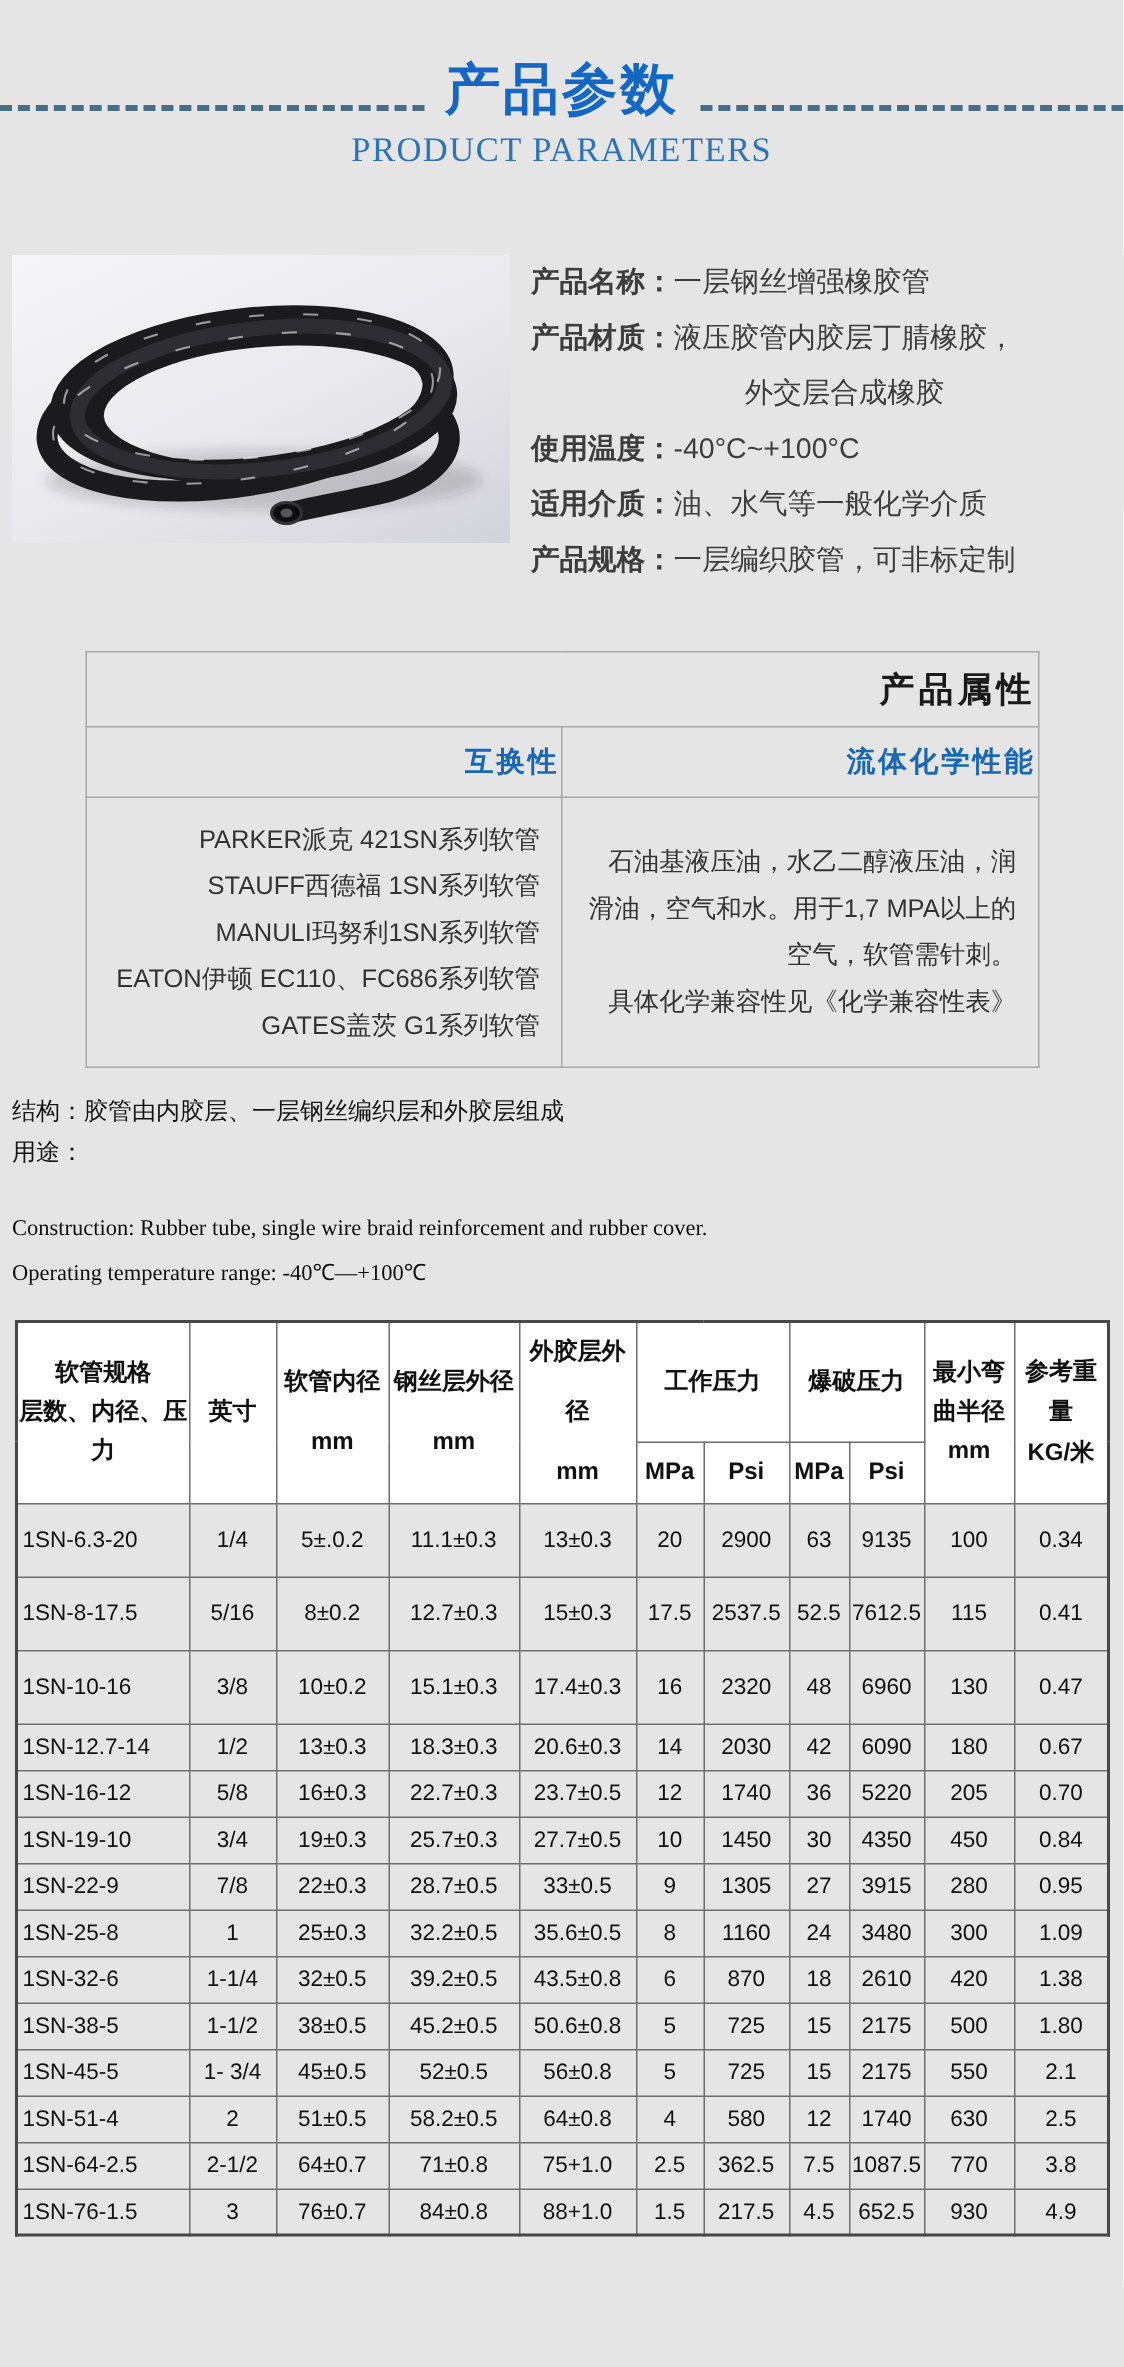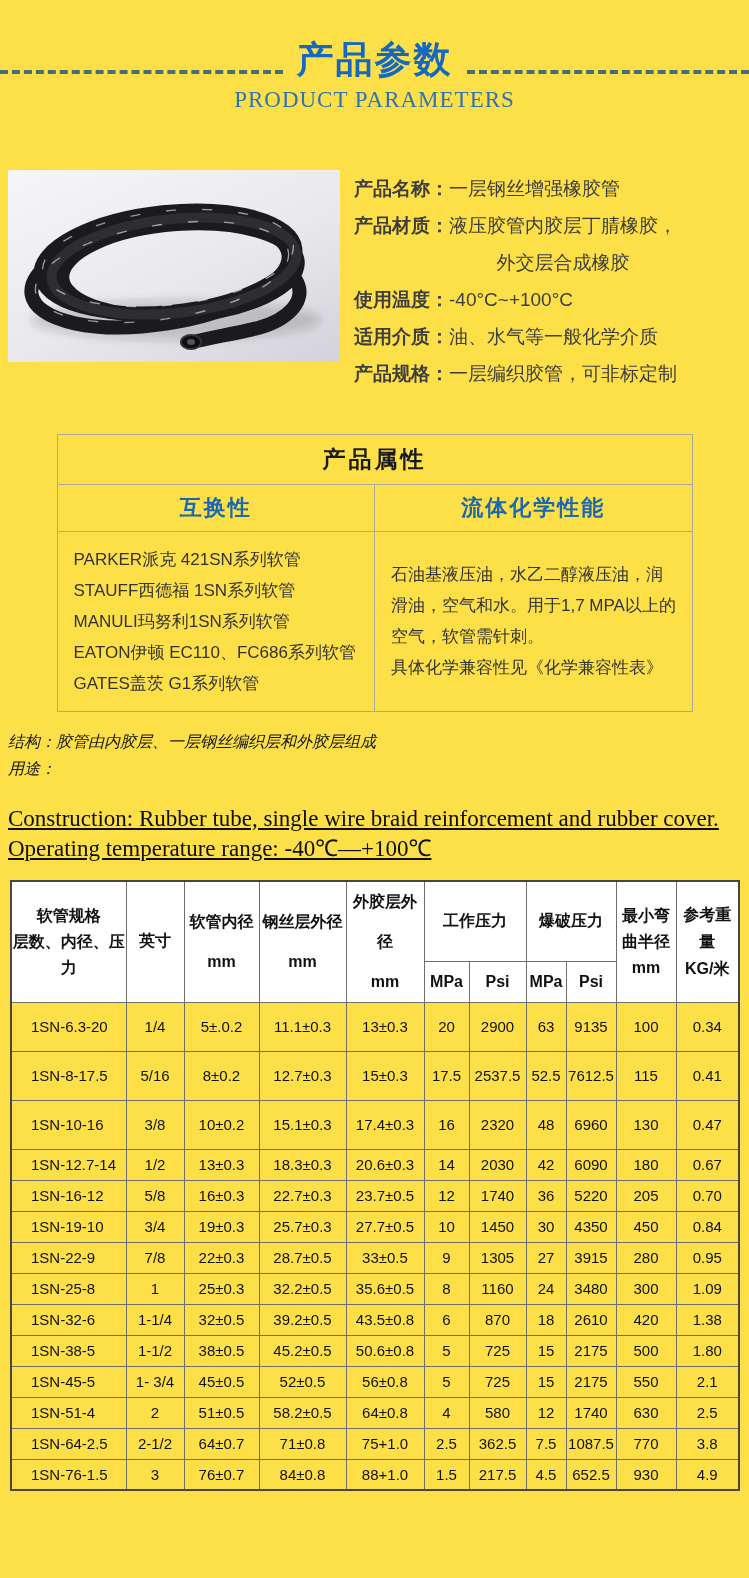--- a/index.html
+++ b/index.html
@@ -5,7 +5,7 @@
   html,body { margin:0; padding:0; background:#ffffff; }
   .page {
     position:relative; width:749px; height:1578px; margin:0 auto;
-    background:#fde047; overflow:hidden;
+    background:#e5e5e5; overflow:hidden;
     font-family:"Liberation Sans", sans-serif; color:#333;
   }
 

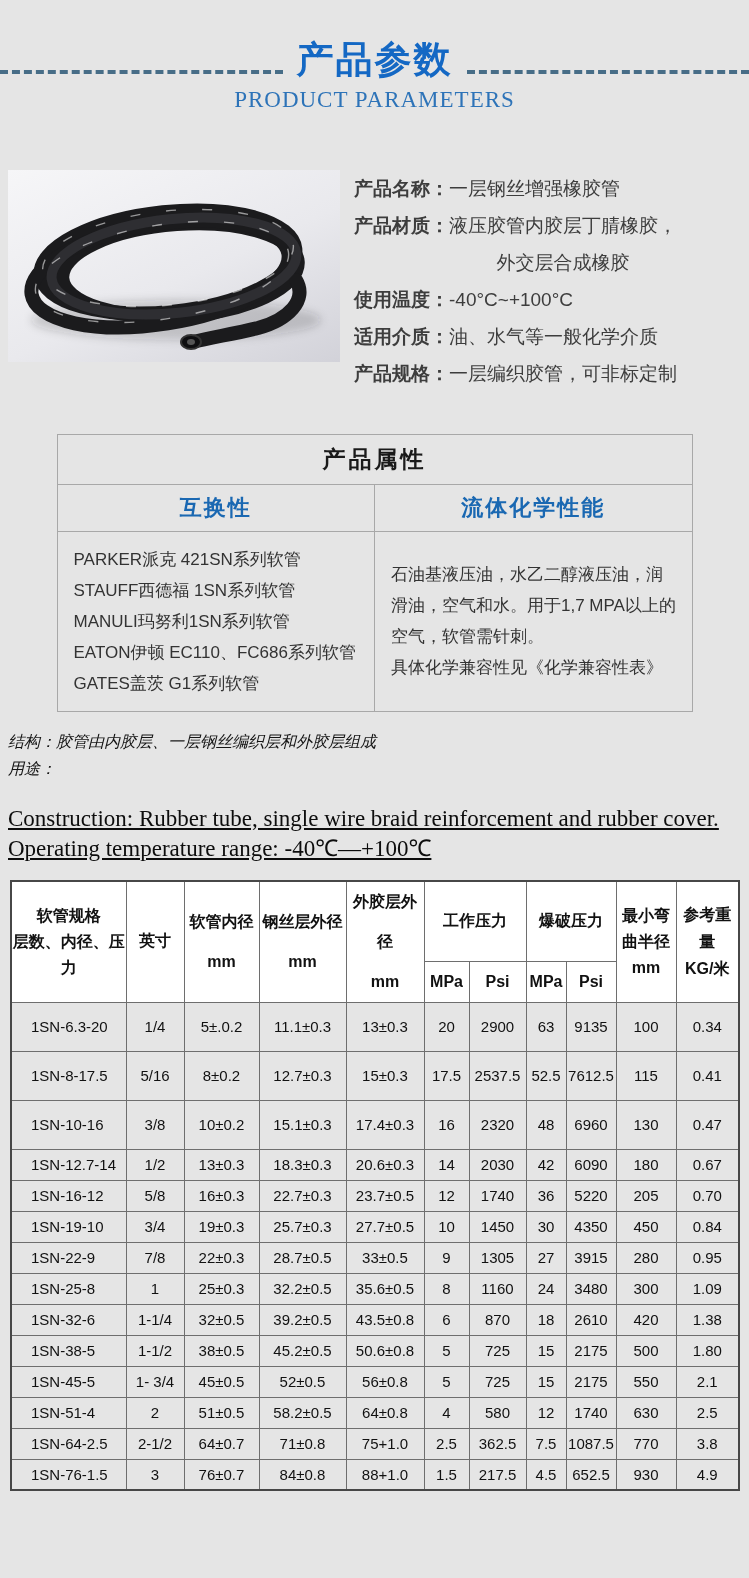--- a/index.html
+++ b/index.html
@@ -36,7 +36,7 @@
     width:636px; margin:42px auto 0 auto; border-collapse:collapse;
     table-layout:fixed;
   }
-  .attr-table th, .attr-table td { border:1px solid #a8a8a8; }
+  .attr-table th, .attr-table td { border:1px solid #a8a8a8;text-align:right; }
   .attr-title {
     font-family:"Liberation Serif", serif; font-size:23px; font-weight:bold;
     color:#1a1a1a; text-align:center; height:47px; letter-spacing:3px;

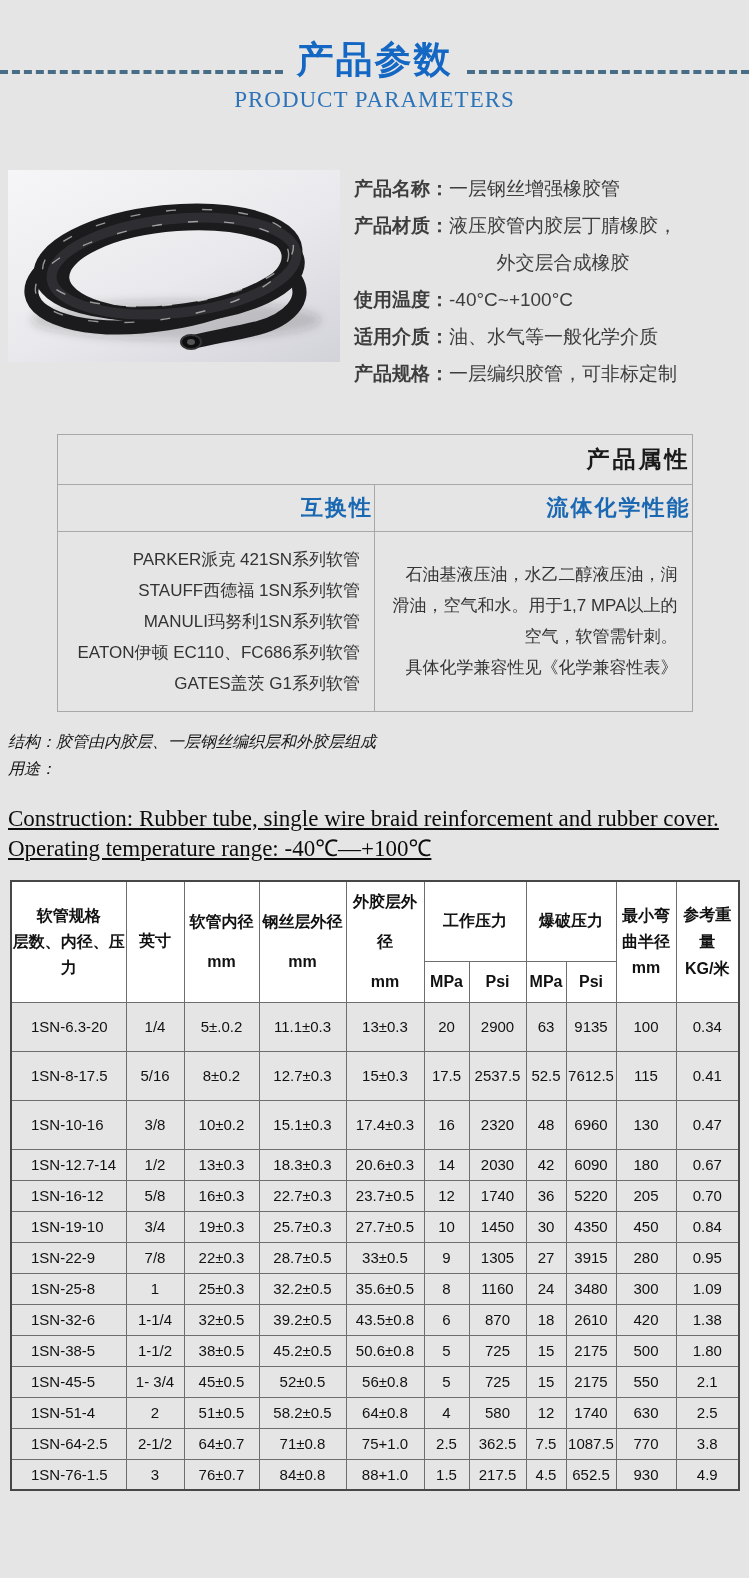--- a/index.html
+++ b/index.html
@@ -42,7 +42,7 @@
     color:#1a1a1a; text-align:center; height:47px; letter-spacing:3px;
   }
   .attr-col-h {
-    font-family:Liberation Sans, sans-serif; font-size:22px; font-weight:bold;
+    font-family:Liberation Sans, sans-serif; font-size:19px; font-weight:bold;
     color:#1a68b2; text-align:center; height:44px; letter-spacing:2px;
   }
   .attr-cell { vertical-align:middle; padding:12px 14px 12px 16px; font-size:17px; color:#333; }

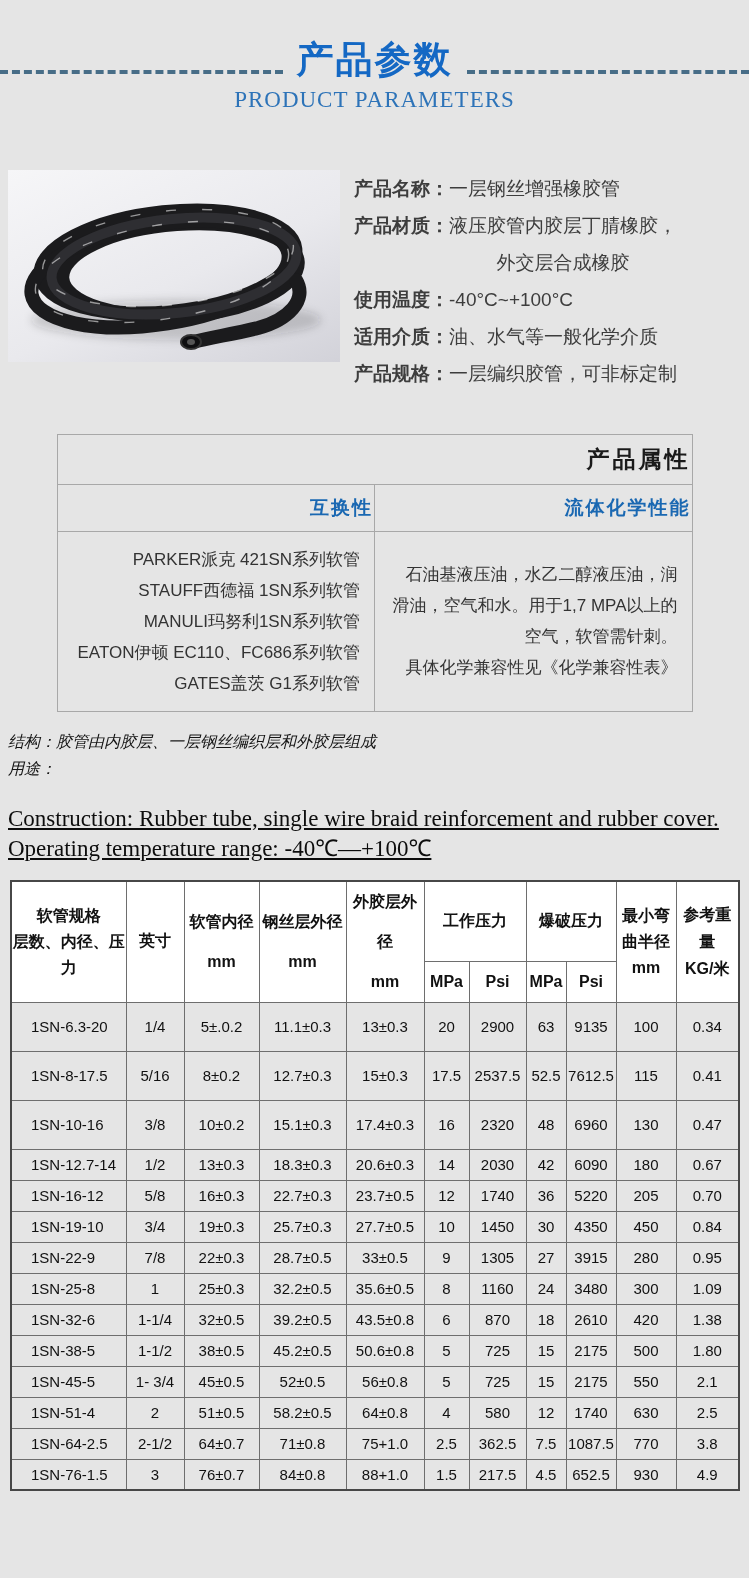--- a/index.html
+++ b/index.html
@@ -51,7 +51,7 @@
 
   
   .notes-cn { margin:16px 8px 0 8px; font-family:"Liberation Serif", serif;
-    font-size:16px; color:#141414;font-style:italic; }
+    font-size:16px; color:#141414; }
   .notes-cn .note-line { line-height:27px; }
   .notes-en { margin:22px 8px 0 8px; font-family:"Liberation Serif", serif;
     font-size:23px; color:#0d0d0d;text-decoration:underline; }

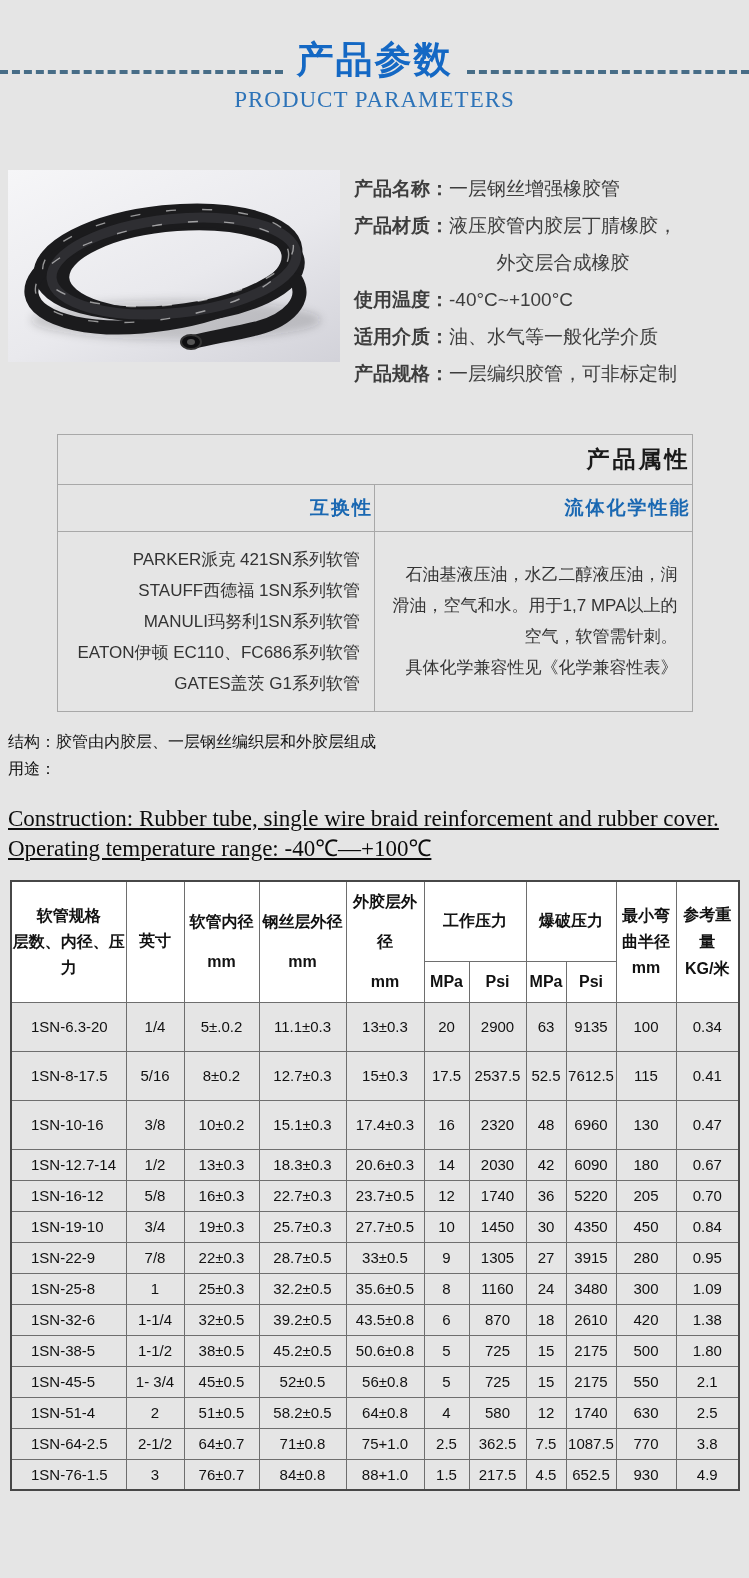--- a/index.html
+++ b/index.html
@@ -54,7 +54,7 @@
     font-size:16px; color:#141414; }
   .notes-cn .note-line { line-height:27px; }
   .notes-en { margin:22px 8px 0 8px; font-family:"Liberation Serif", serif;
-    font-size:23px; color:#0d0d0d;text-decoration:underline; }
+    font-size:15px; color:#0d0d0d; }
   .notes-en .note-line { line-height:30px; text-align:justify; }
 
   

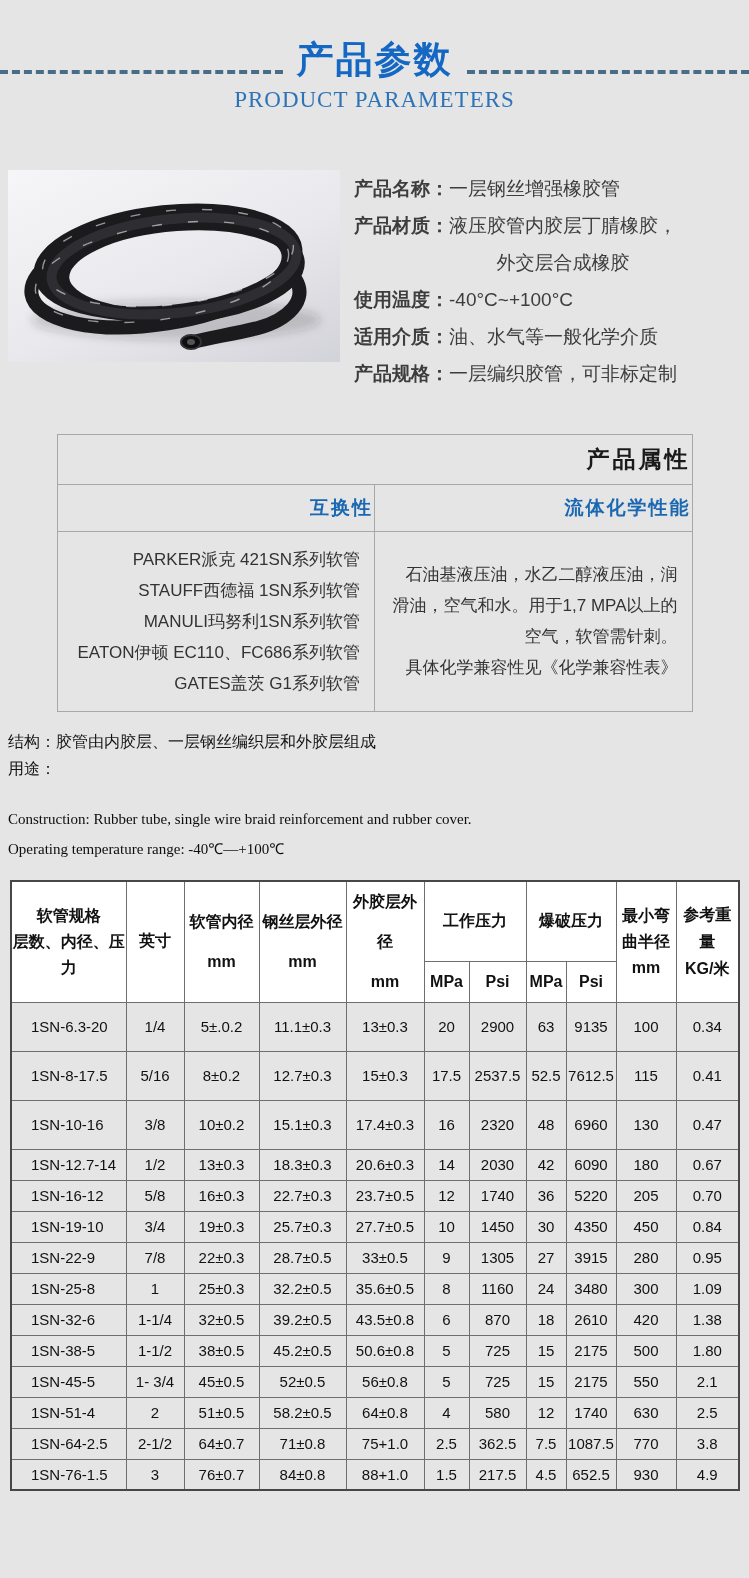--- a/index.html
+++ b/index.html
@@ -80,7 +80,7 @@
   .spec-table tbody tr:nth-child(1),
   .spec-table tbody tr:nth-child(2),
   .spec-table tbody tr:nth-child(3) { height:49px; }
-  .spec-table tbody td:first-child { text-align:left; padding-left:19px; }
+  .spec-table tbody td:first-child { text-align:left; padding-left:3px; }
 </style>
 </head>
 <body>

